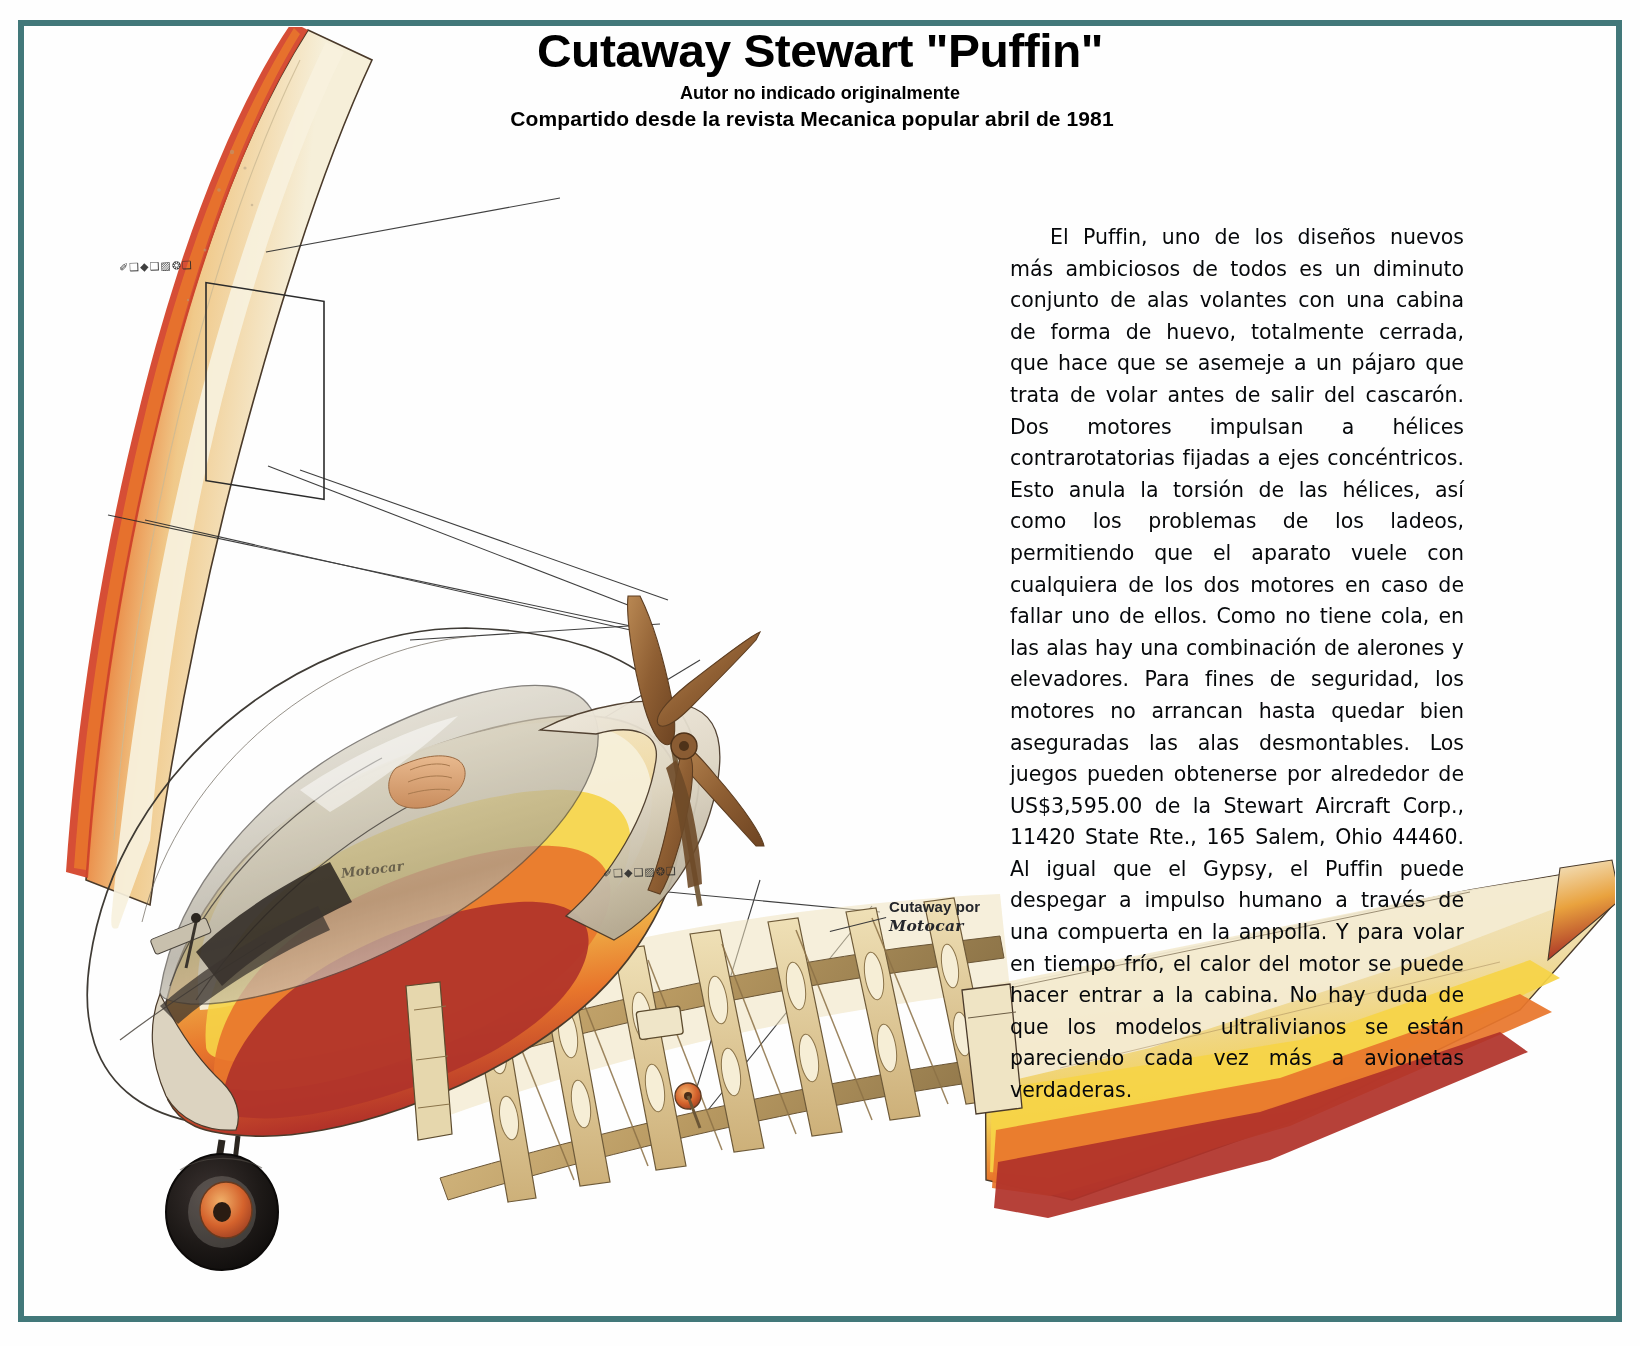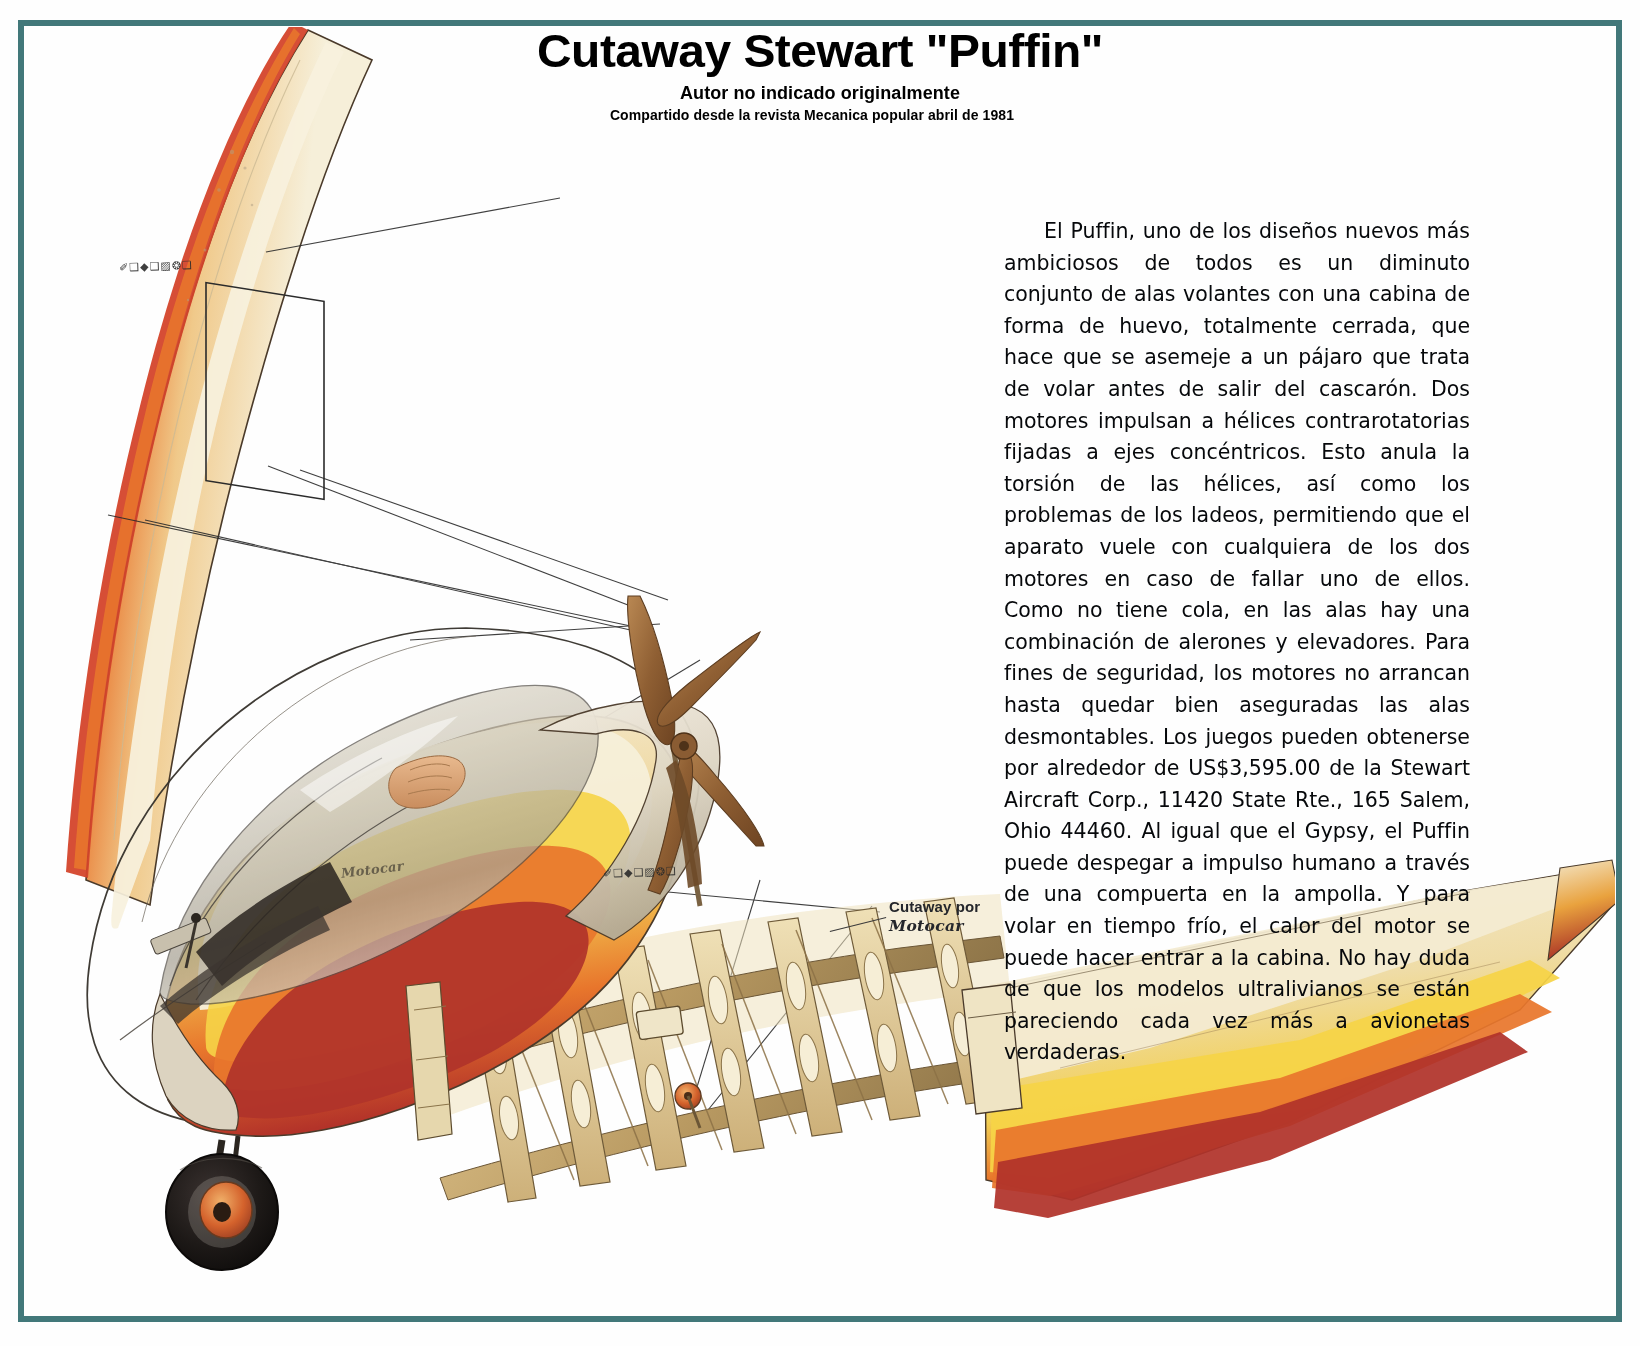--- a/index.html
+++ b/index.html
@@ -59,7 +59,7 @@
   }
   .title-sub2{
     font-weight:bold;
-    font-size:14px;
+    font-size:21px;
     color:#000;
     margin:3px 16px 0 0;
     letter-spacing:0.1px;

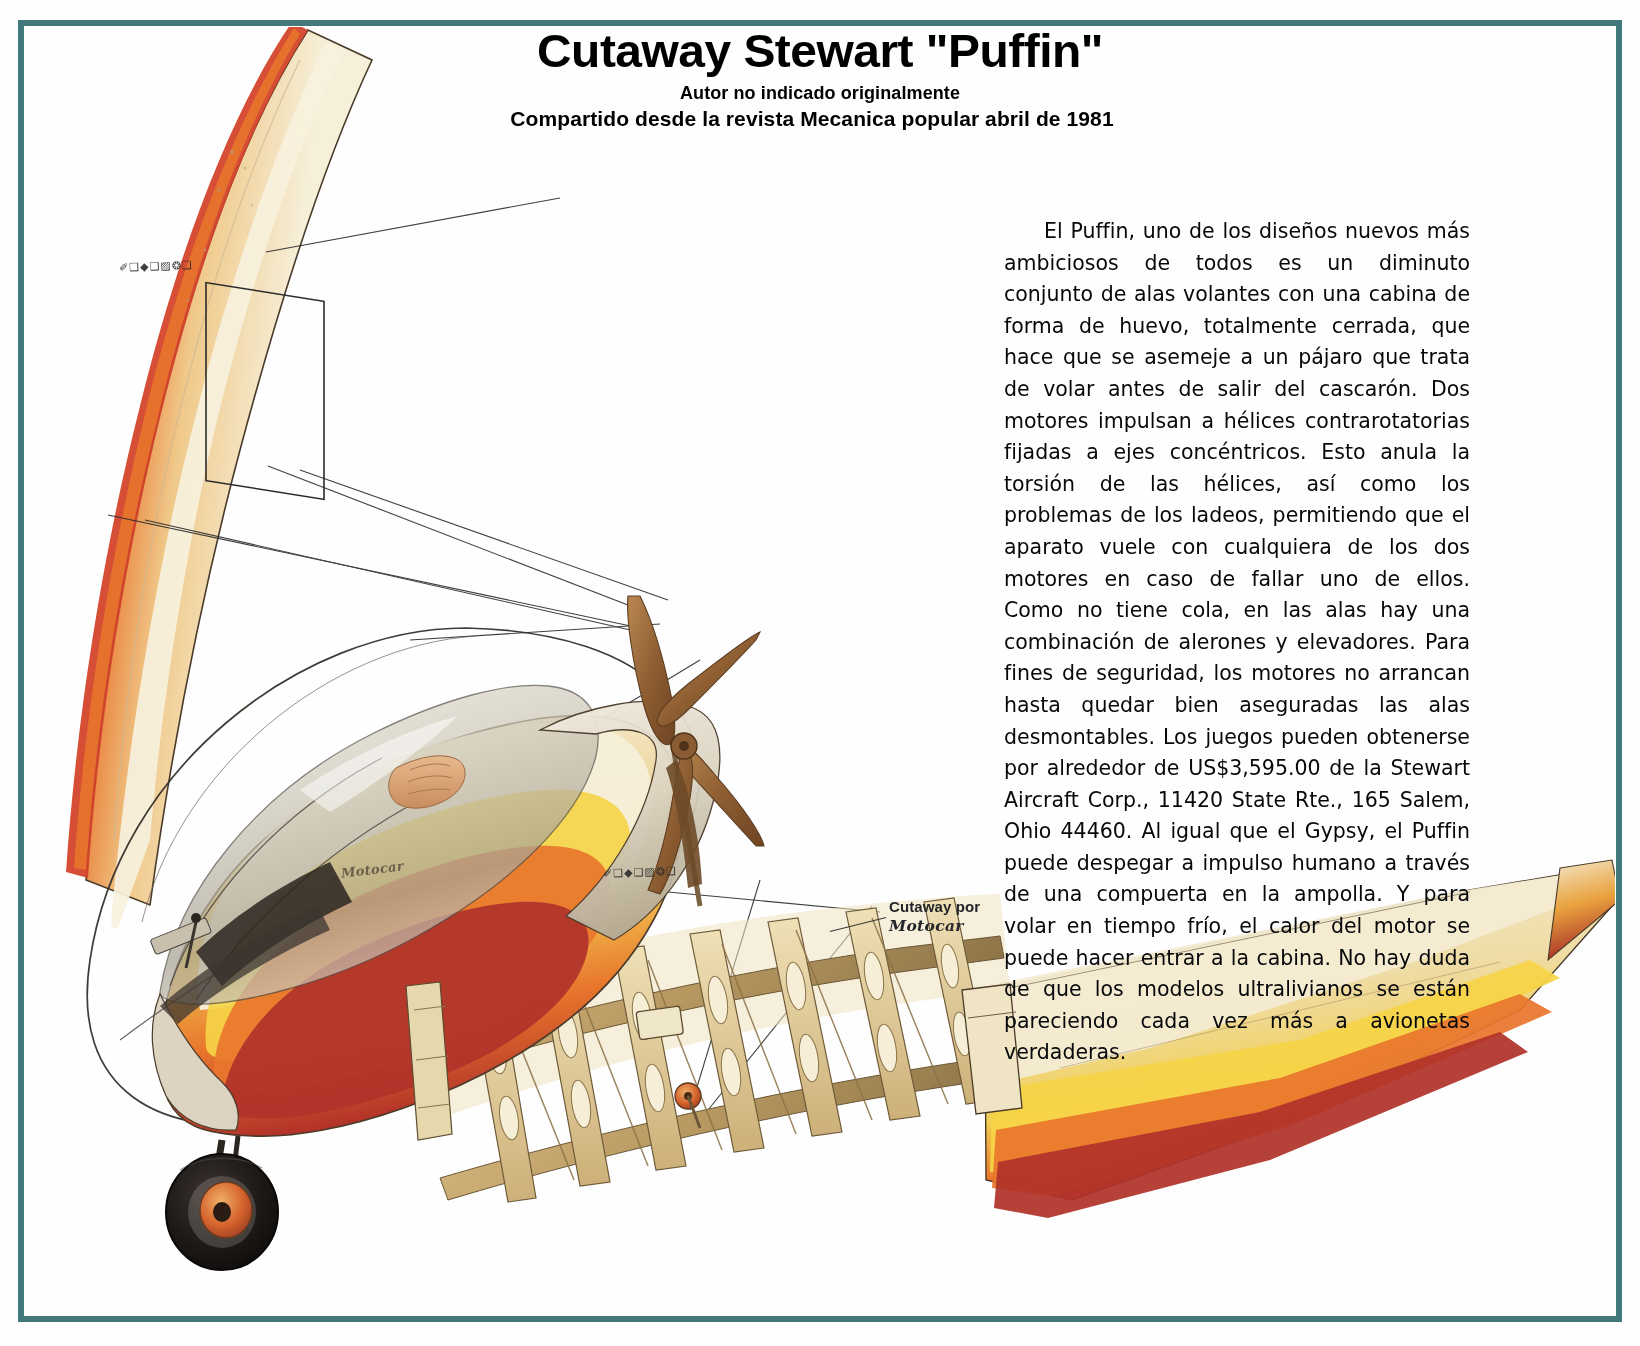--- a/index.html
+++ b/index.html
@@ -73,7 +73,7 @@
     z-index:30;
   }
   .article p{
-    margin:8px;
+    margin:14px;
     font-family:"DejaVu Sans", sans-serif;
     font-size:20.5px;
     line-height:31.6px;

